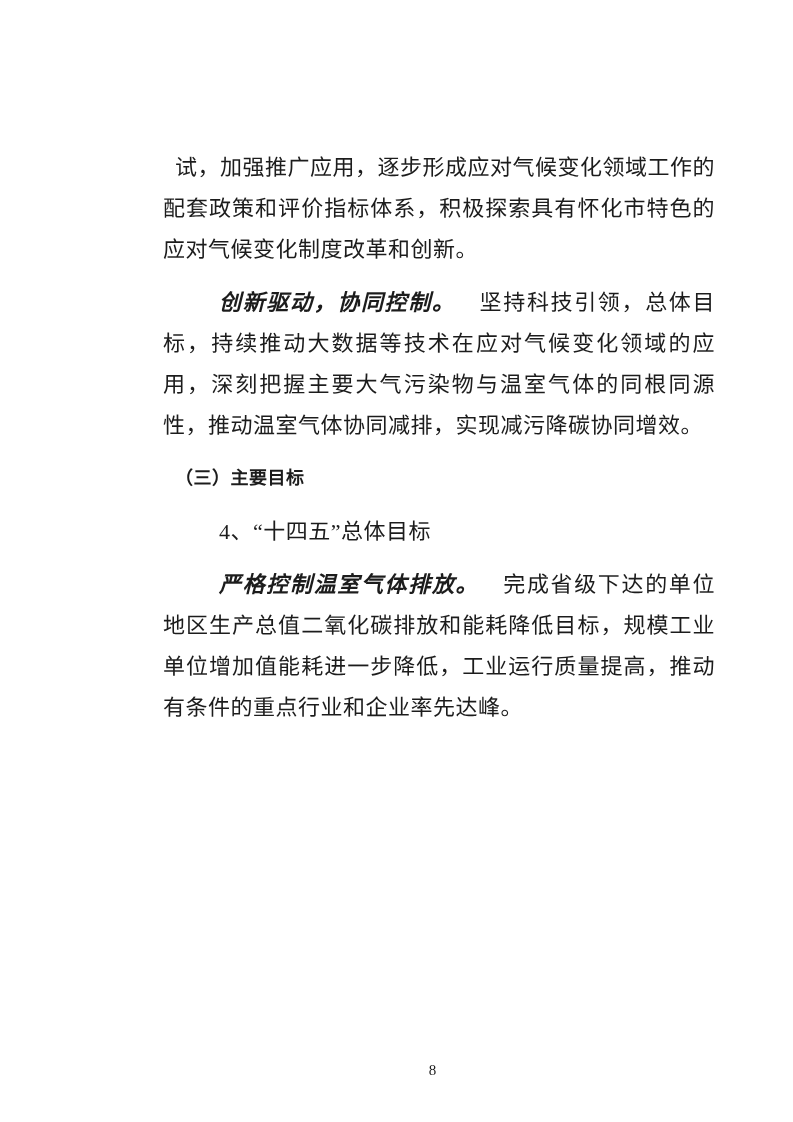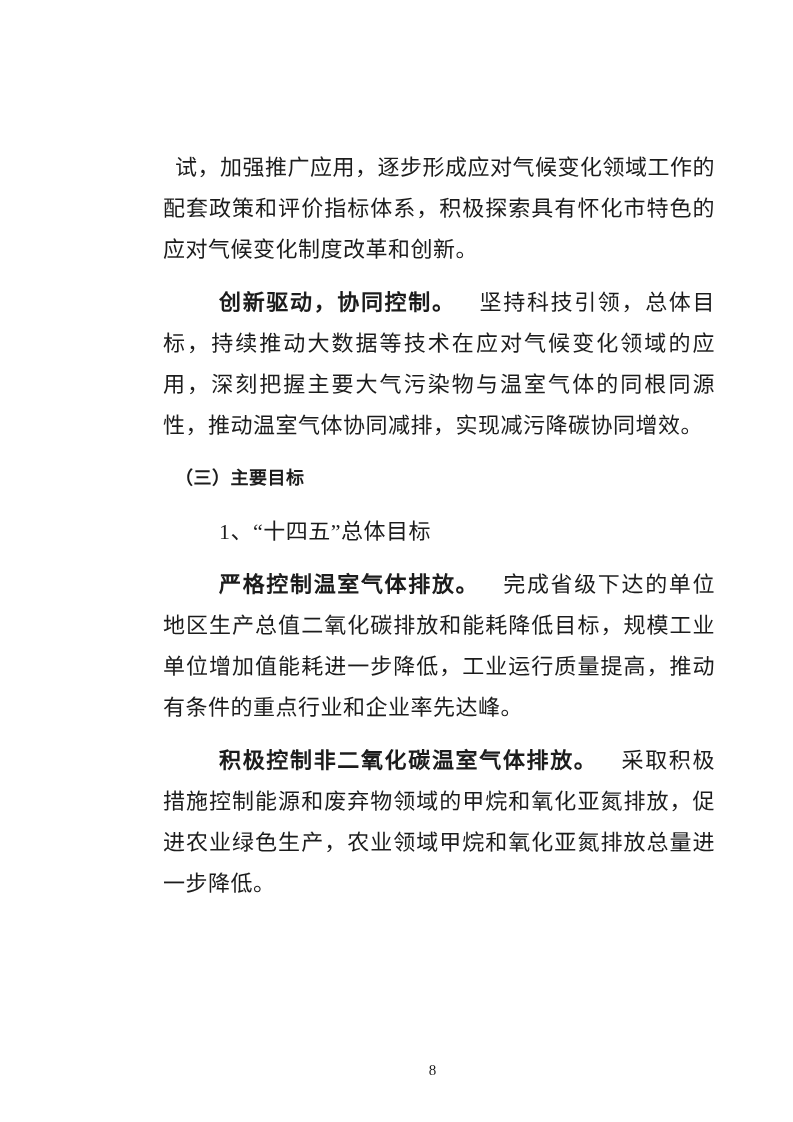--- a/index.html
+++ b/index.html
@@ -31,7 +31,7 @@
     word-break: break-all;
   }
   .para.indent { text-indent: 2em; }
-  .lead { font-weight: 700; }
+  .lead { font-weight: 700; font-style: italic; }
   .heading {
     font-size: 18px;
     line-height: 41px;

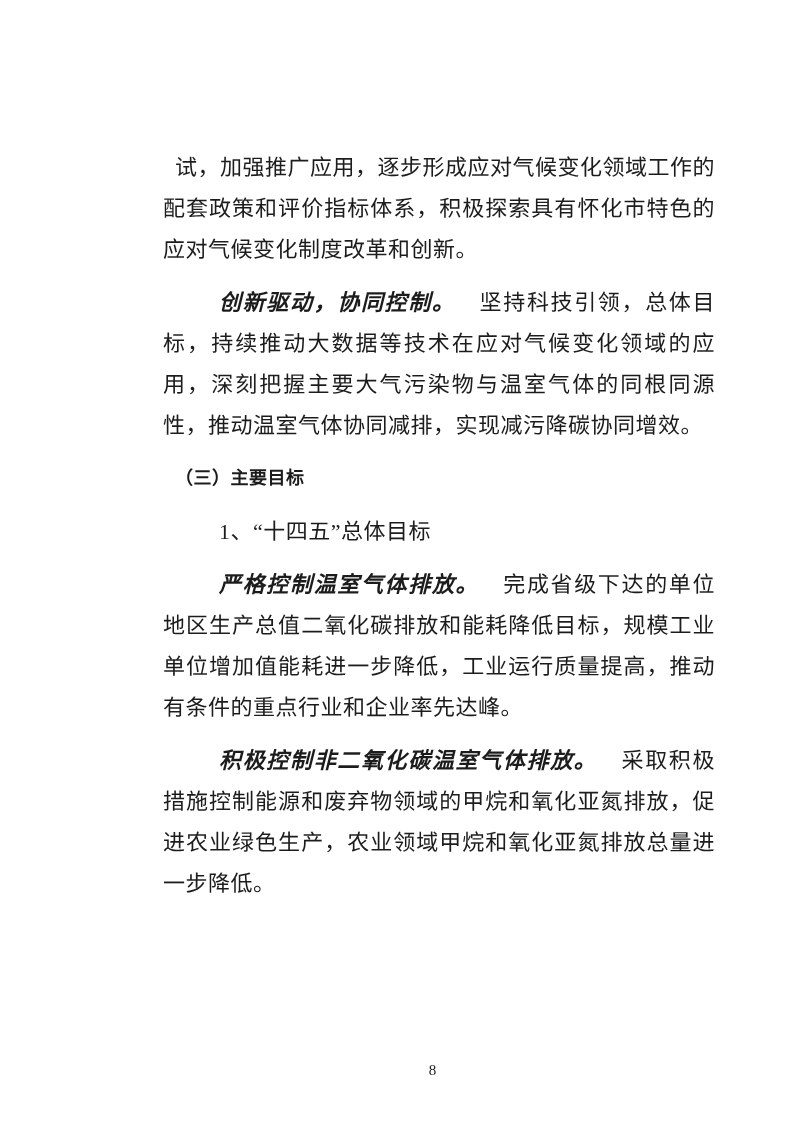--- a/index.html
+++ b/index.html
@@ -67,7 +67,7 @@
 
     <div class="heading"><span>（三）主要目标</span></div>
 
-    <div class="subheading"><span>1、“十四五”总体目标</span></div>
+    <div class="subheading"><span>4、“十四五”总体目标</span></div>
 
 
     <p class="para indent"><span class="lead">严格控制温室气体排放。</span><span>完成省级下达的单位地区生产总值二氧化碳排放和能耗降低目标，规模工业单位增加值能耗进一步降低，工业运行质量提高，推动有条件的重点行业和企业率先达峰。</span></p>

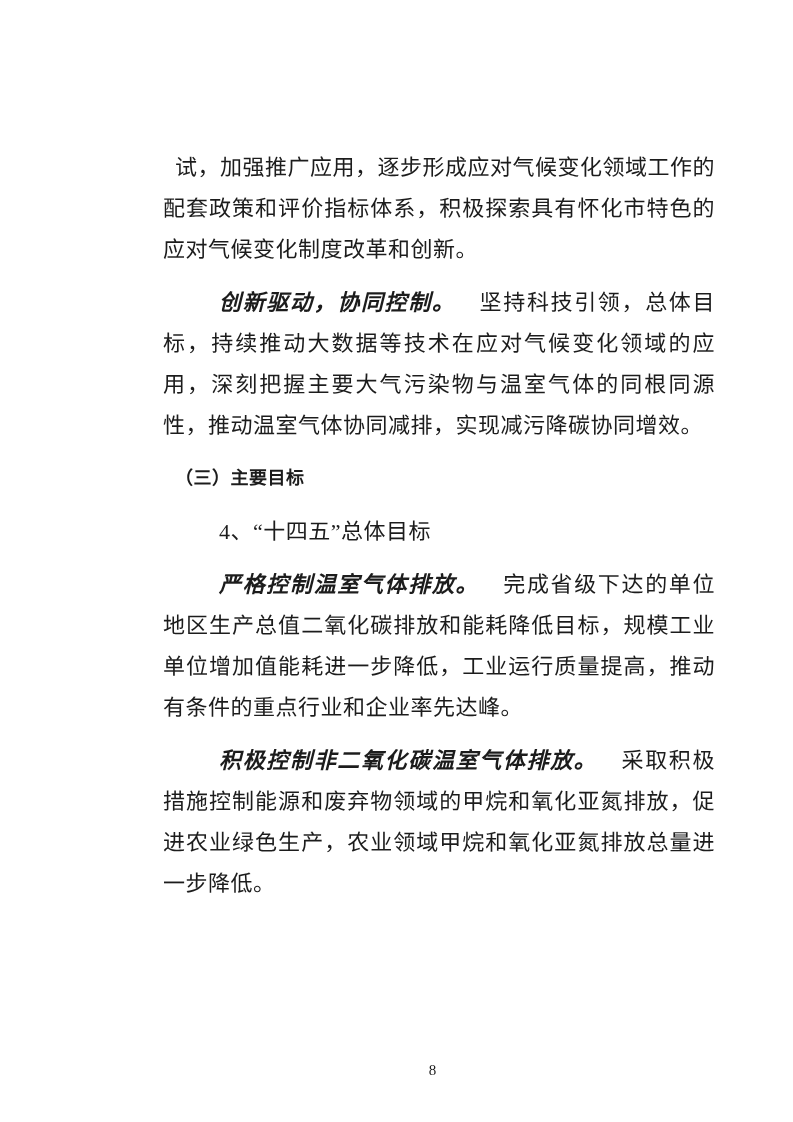--- a/index.html
+++ b/index.html
@@ -72,7 +72,6 @@
 
     <p class="para indent"><span class="lead">严格控制温室气体排放。</span><span>完成省级下达的单位地区生产总值二氧化碳排放和能耗降低目标，规模工业单位增加值能耗进一步降低，工业运行质量提高，推动有条件的重点行业和企业率先达峰。</span></p>
 
-    <p class="para indent"><span class="lead">积极控制非二氧化碳温室气体排放。</span><span>采取积极措施控制能源和废弃物领域的甲烷和氧化亚氮排放，促进农业绿色生产，农业领域甲烷和氧化亚氮排放总量进一步降低。</span></p>
 
   </div>
 

